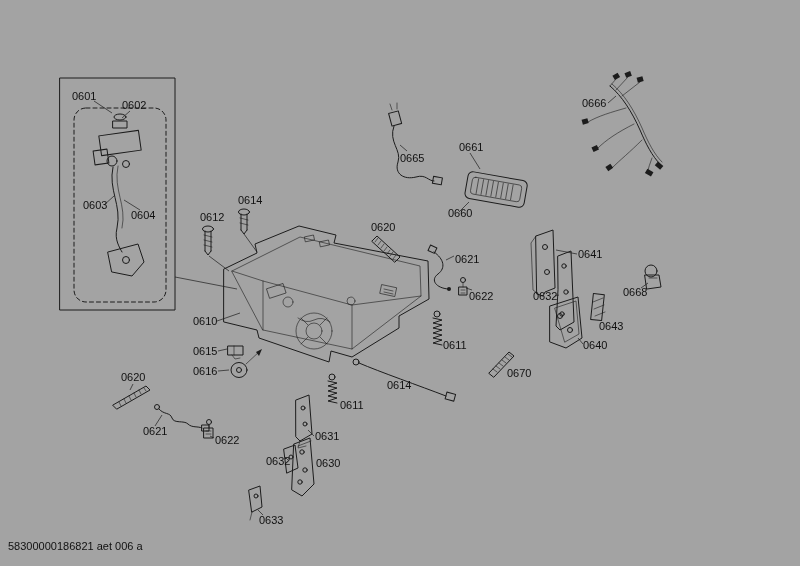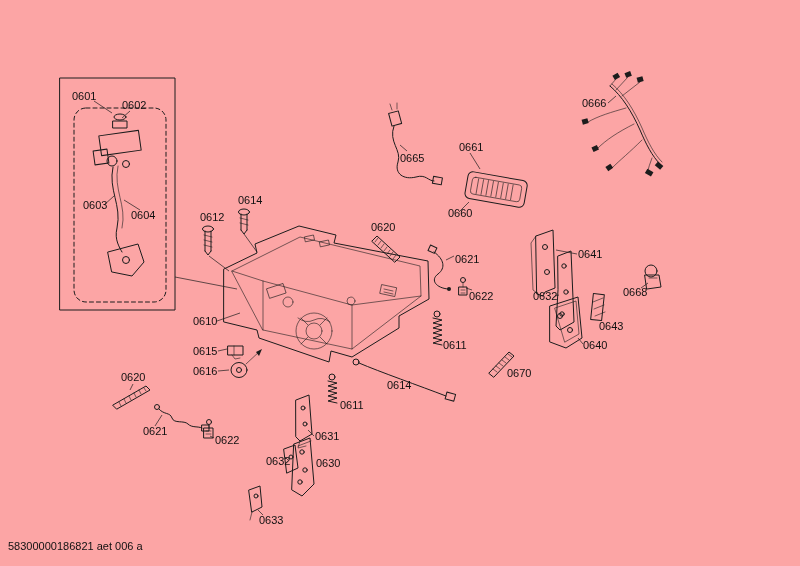--- a/index.html
+++ b/index.html
@@ -3,7 +3,7 @@
 <meta charset="utf-8">
 <style>
   html,body{margin:0;padding:0;background:#ffffff;}
-  .stage{position:relative;width:800px;height:566px;background:#fca5a5;overflow:hidden;
+  .stage{position:relative;width:800px;height:566px;background:#a3a3a3;overflow:hidden;
          font-family:"Liberation Sans",sans-serif;}
   svg{display:block;}
   svg text{font-family:"Liberation Sans",sans-serif;font-size:11px;fill:#111111;}

